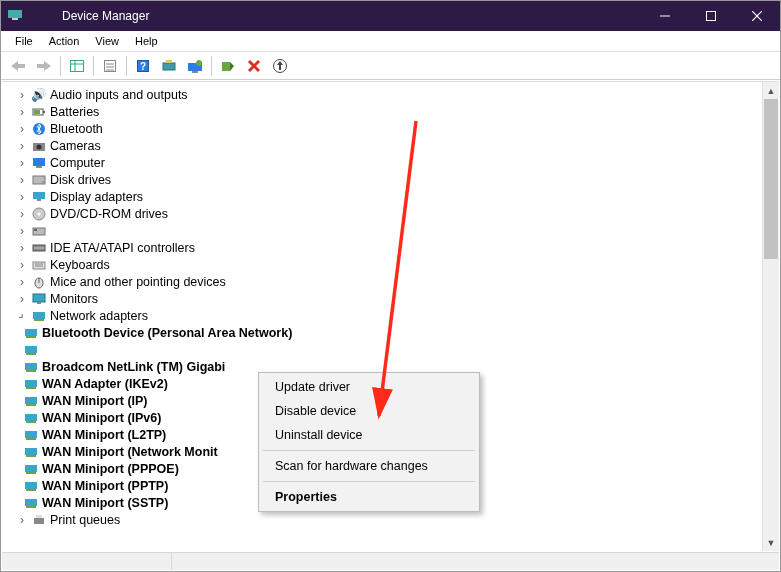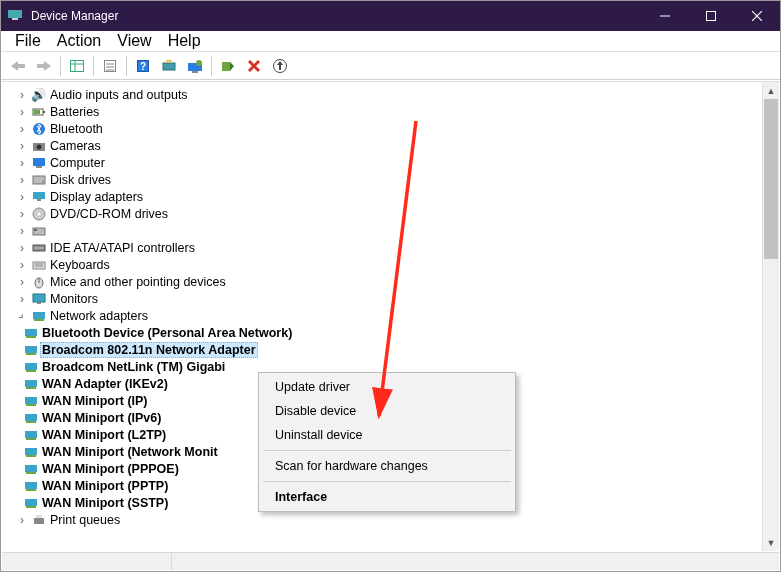--- a/index.html
+++ b/index.html
@@ -6,7 +6,7 @@
   body { margin:0; padding:0; width:781px; height:572px; background:#fff; border:1px solid #999; position:relative; overflow:hidden; }
 
   
-  .titlebar { height:30px; background:#2e1a47; display:flex; align-items:center; color:#fff; font-size:12px; }
+  .titlebar { height:30px; background:#2e1a47; display:flex; align-items:center; color:#fff; font-size:12px;gap:31px; }
   .titlebar .icon-sys { width:28px; text-align:center; }
   .titlebar .title { flex:1; padding-left:2px; }
   .titlebar .winbtns { display:flex; }

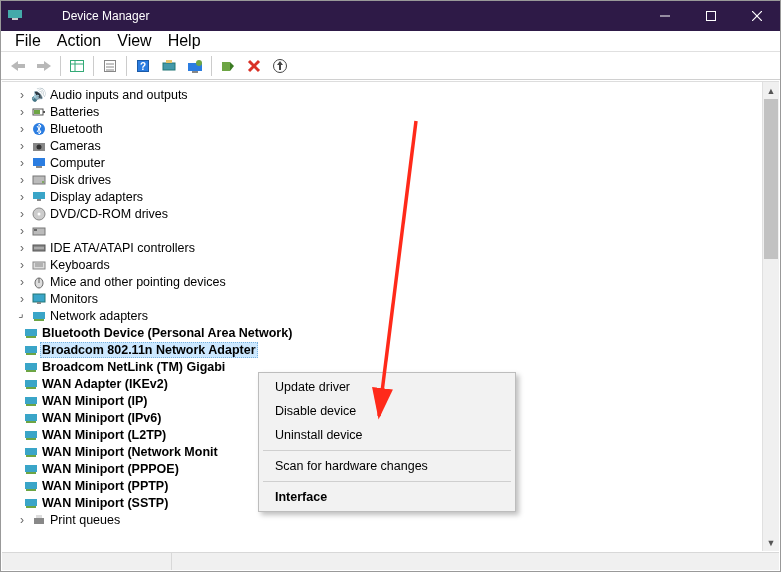--- a/index.html
+++ b/index.html
@@ -13,7 +13,7 @@
   .titlebar .winbtn { width:46px; height:30px; display:flex; align-items:center; justify-content:center; font-size:11px; cursor:default; }
 
   
-  .menubar { height:21px; background:#fff; border-bottom:1px solid #e0e0e0; display:flex; align-items:center; font-size:16px; padding-left:6px; }
+  .menubar { height:21px; background:#fff; border-bottom:1px solid #e0e0e0; display:flex; align-items:center; font-size:11px; padding-left:6px; }
   .menubar .mitem { padding:2px 8px; cursor:default; }
 
   

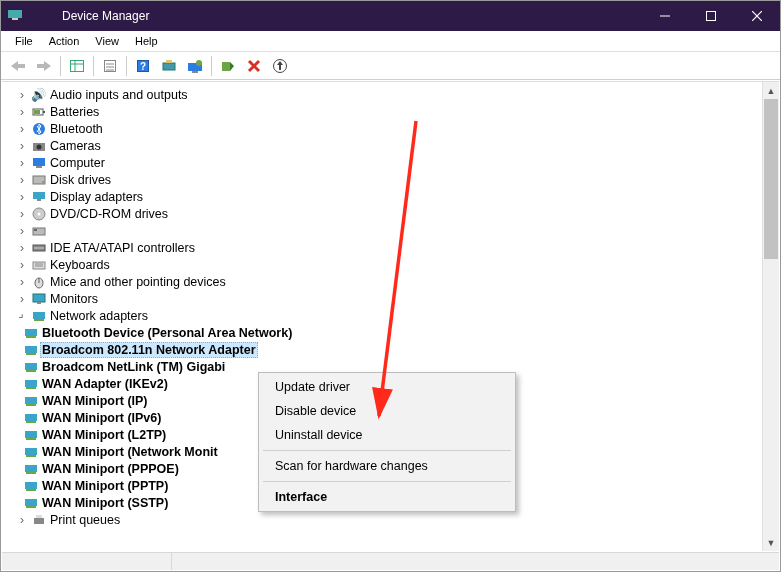--- a/index.html
+++ b/index.html
@@ -350,7 +350,6 @@
                     <rect x="2" y="9" width="10" height="2" fill="#6da544"></rect>
                   </svg>
                 </span>
-                <span class="label">Broadcom 802.11n Network Adapter</span>
               </div>
             </li>
           <li class="node">

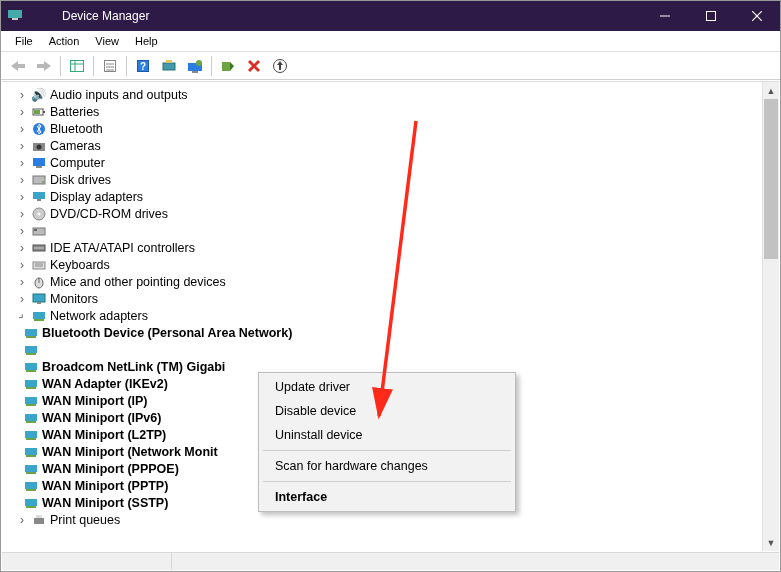--- a/index.html
+++ b/index.html
@@ -44,7 +44,7 @@
   .statusbar .seg { height:100%; border-right:1px solid #d8d8d8; width:170px; }
 
   
-  .ctxmenu { position:absolute; left:257px; top:371px; width:258px; background:#f2f2f2; border:1px solid #bdbdbd; box-shadow:3px 3px 5px rgba(0,0,0,.25); font-size:12.5px; padding:2px; }
+  .ctxmenu { position:absolute; left:257px; top:371px; width:222px; background:#f2f2f2; border:1px solid #bdbdbd; box-shadow:3px 3px 5px rgba(0,0,0,.25); font-size:12.5px; padding:2px; }
   .ctxmenu .citem { height:24px; display:flex; align-items:center; padding:0 14px; }
   .ctxmenu .csep { height:1px; background:#cfcfcf; margin:3px 2px; }
   .ctxmenu .bold { font-weight:700; }

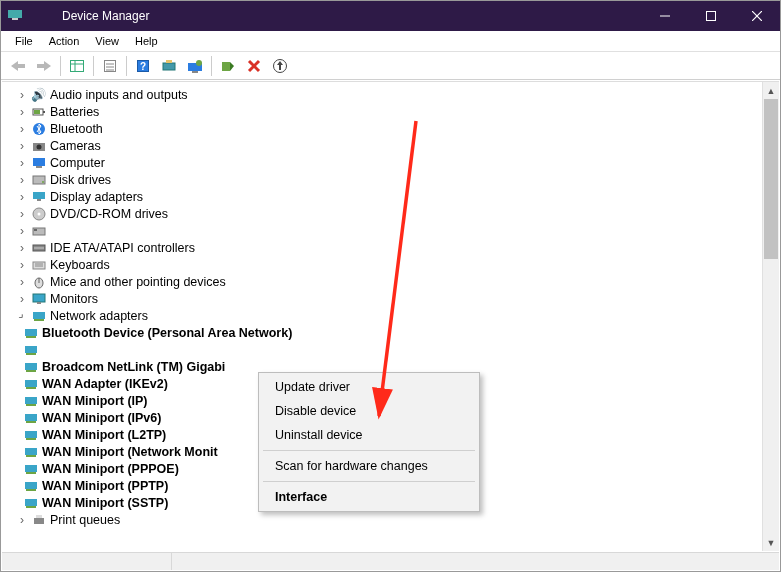--- a/index.html
+++ b/index.html
@@ -494,7 +494,7 @@
   <div class="csep"></div>
   <div class="citem">Scan for hardware changes</div>
   <div class="csep"></div>
-  <div class="citem bold">Interface</div>
+  <div class="citem bold">Properties</div>
 </div>
 
 <svg class="annot" style="left:0;top:0" width="781" height="572">

